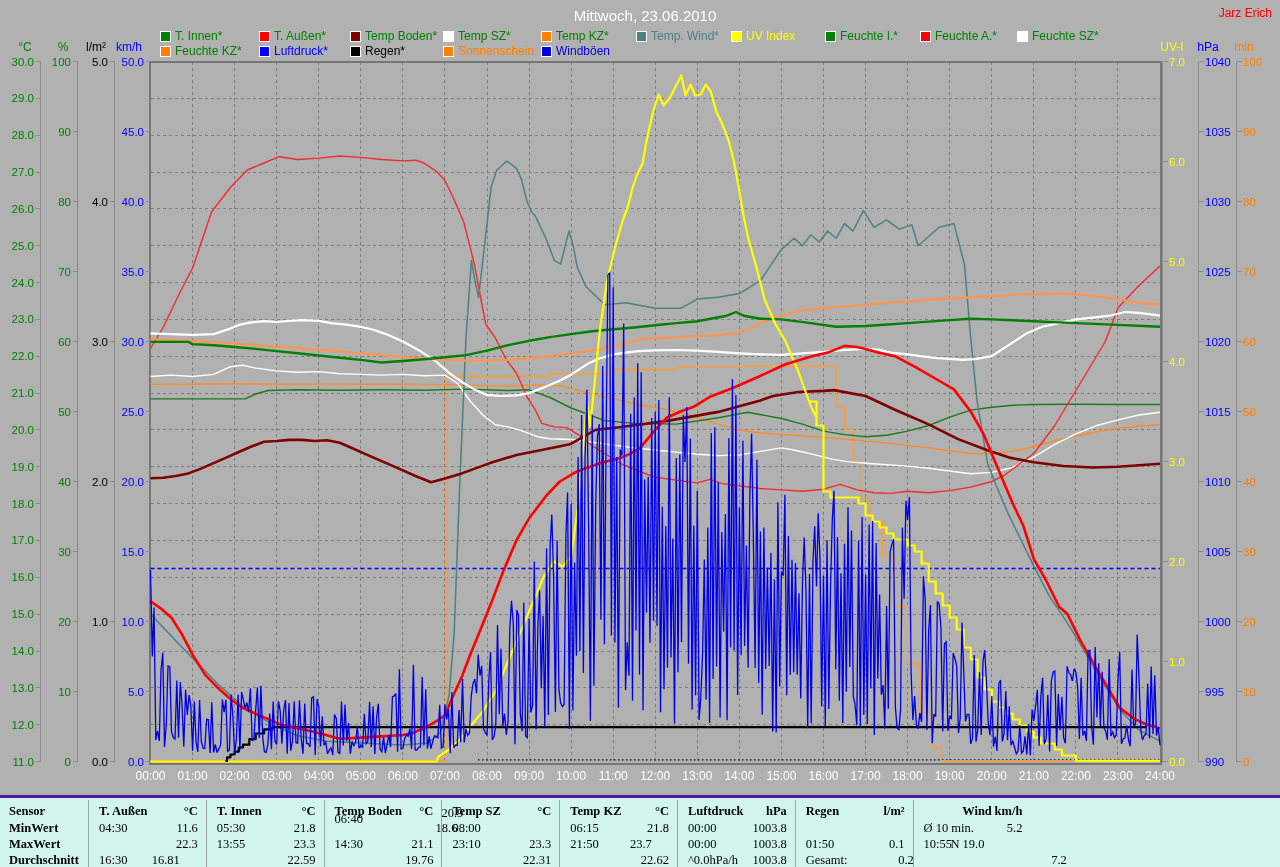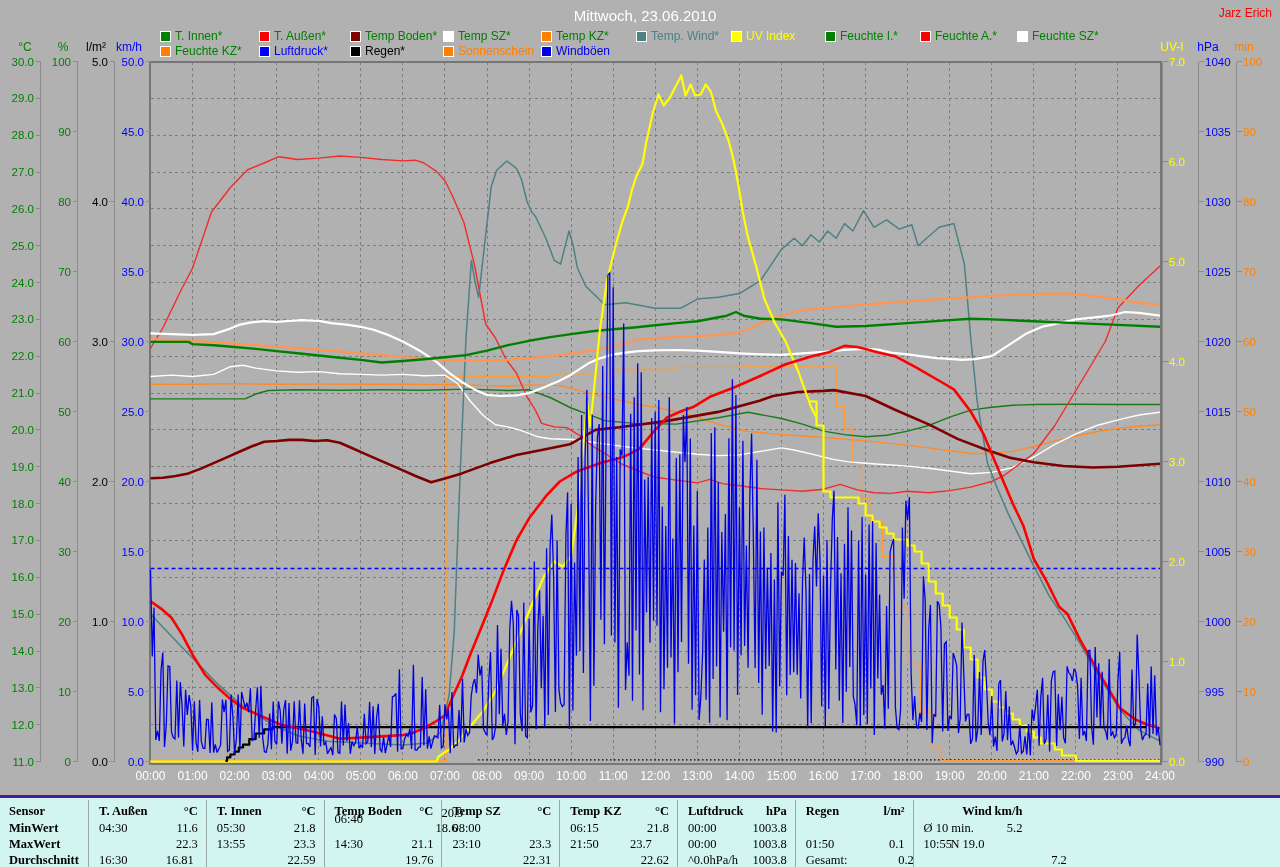--- a/index.html
+++ b/index.html
@@ -340,7 +340,7 @@
     <div style="position:absolute;left:88px;top:21.5px;width:109.80000000000001px;height:16px;line-height:16px;text-align:right;font-weight:normal;white-space:nowrap;">11.6</div>
     <div style="position:absolute;left:99px;top:38px;width:106.80000000000001px;height:16px;line-height:16px;text-align:left;font-weight:normal;white-space:nowrap;margin-top:16px;">16:30</div>
     <div style="position:absolute;left:88px;top:38px;width:109.80000000000001px;height:16px;line-height:16px;text-align:right;font-weight:normal;white-space:nowrap;">22.3</div>
-    <div style="position:absolute;left:84px;top:53.5px;width:109.80000000000001px;height:16px;line-height:16px;text-align:right;font-weight:normal;white-space:nowrap;">16.81</div>
+    <div style="position:absolute;left:70px;top:53.5px;width:109.80000000000001px;height:16px;line-height:16px;text-align:right;font-weight:normal;white-space:nowrap;">16.81</div>
     <div style="position:absolute;left:216.8px;top:5px;width:106.80000000000001px;height:16px;line-height:16px;text-align:left;font-weight:bold;white-space:nowrap;">T. Innen</div>
     <div style="position:absolute;left:205.8px;top:5px;width:109.80000000000001px;height:16px;line-height:16px;text-align:right;font-weight:bold;white-space:nowrap;">°C</div>
     <div style="position:absolute;left:216.8px;top:21.5px;width:106.80000000000001px;height:16px;line-height:16px;text-align:left;font-weight:normal;white-space:nowrap;">05:30</div>

